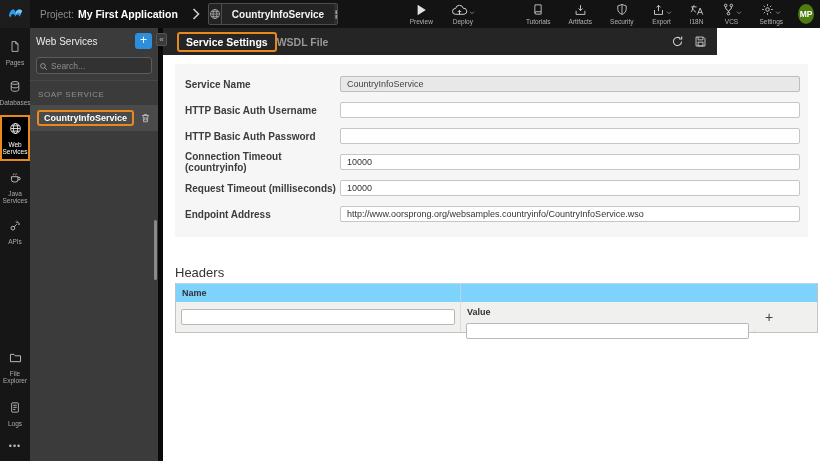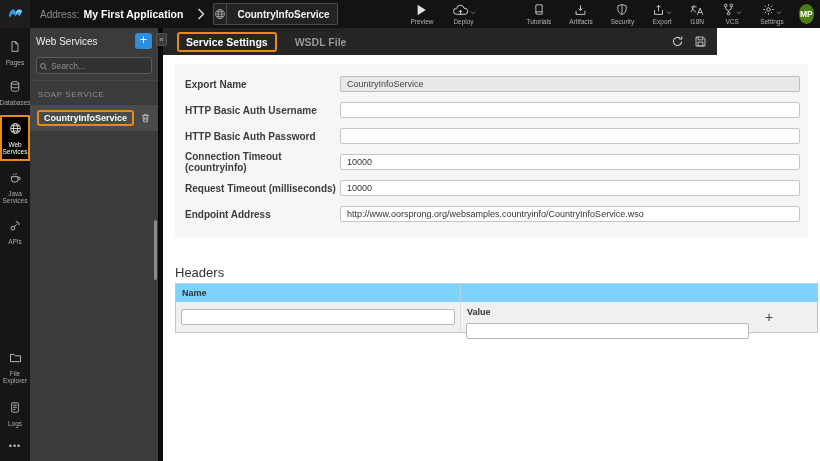--- a/index.html
+++ b/index.html
@@ -129,7 +129,7 @@
       </span>
     </div>
     <div class="proj">
-      <span class="proj-label">Address:</span>
+      <span class="proj-label">Project:</span>
       <span class="proj-name">My First Application</span>
     </div>
     <span class="crumb-chevron">

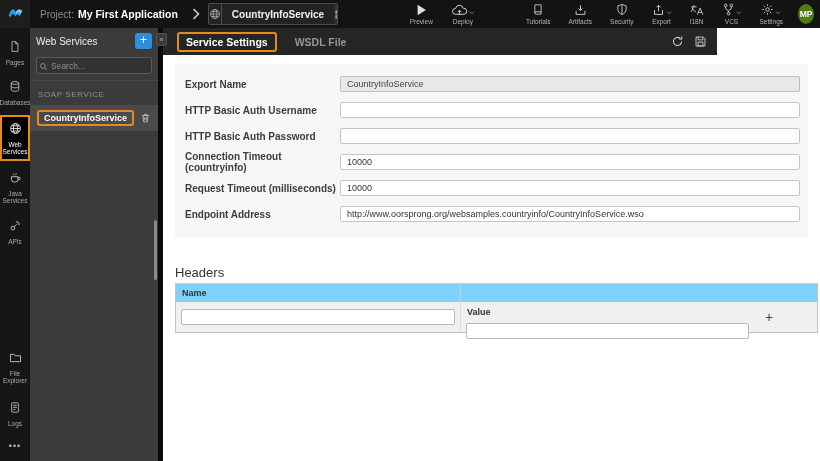--- a/index.html
+++ b/index.html
@@ -81,7 +81,7 @@
   .tabbar { height:27px; background:#252525; display:flex; align-items:center; }
   .tab-active { margin-left:14px; padding:2px 7px; border:2px solid #E8891D; border-radius:3px;
     color:#fff; font-size:10.5px; font-weight:bold; cursor:pointer; }
-  .tab { margin-left:18px; color:#979797; font-size:10.5px; font-weight:bold; cursor:pointer; }
+  .tab { margin-left:0; color:#979797; font-size:10.5px; font-weight:bold; cursor:pointer; }
   .tab-actions { margin-left:auto; display:flex; align-items:center; gap:10px;
     padding-right:10px; color:#d0d0d0; }
   .tab-actions > span { display:flex; cursor:pointer; }

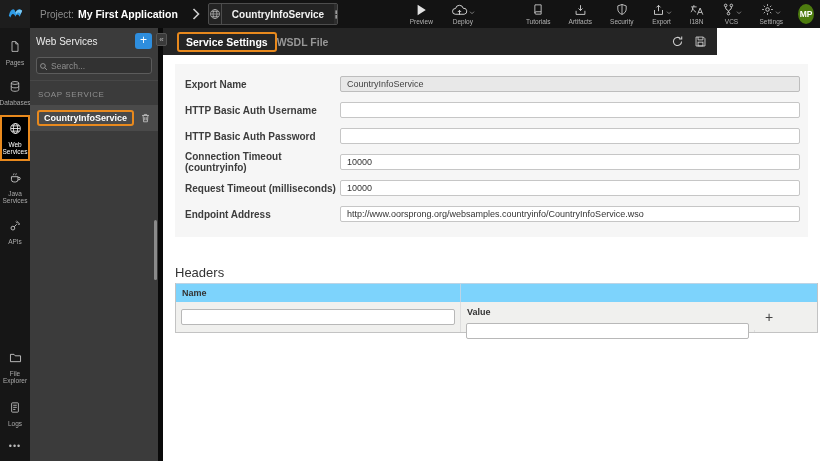--- a/index.html
+++ b/index.html
@@ -410,7 +410,7 @@
     <div class="content">
       <div class="form-panel">
         <div class="frow">
-          <span class="flabel">Export Name</span>
+          <span class="flabel">Service Name</span>
           <input class="finput" type="text" disabled="" value="CountryInfoService" style="">
         </div>
         <div class="frow">

